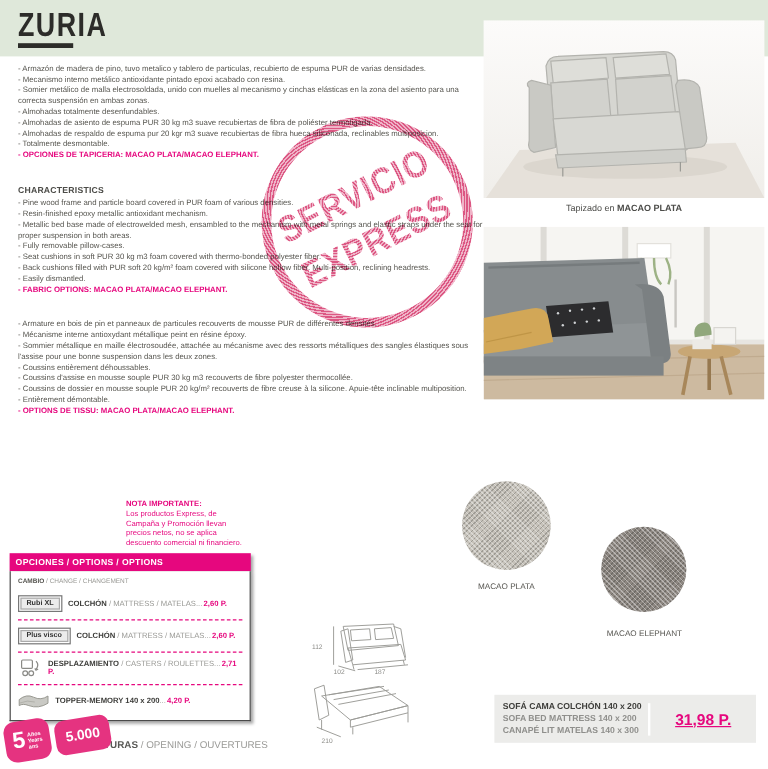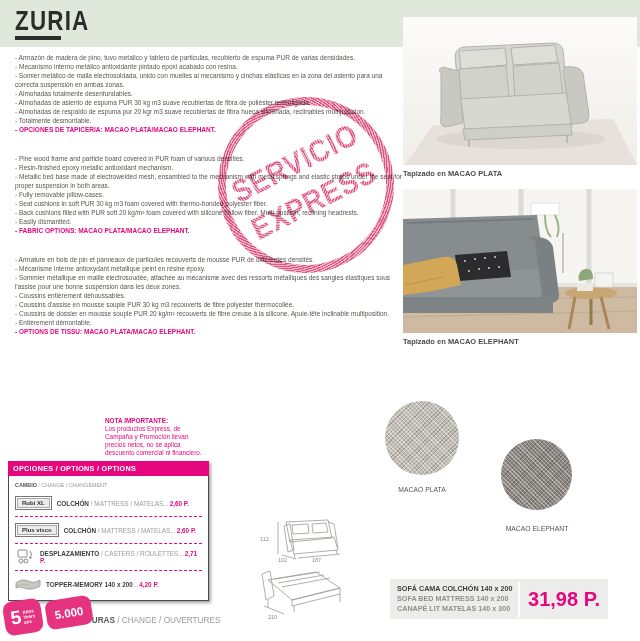--- a/index.html
+++ b/index.html
@@ -117,6 +117,7 @@
       <div class="hl">- OPCIONES DE TAPICERIA: MACAO PLATA/MACAO ELEPHANT.</div>
     </section>
     <section class="sec">
+      <div class="sec-h">CHARACTERISTICS</div>
       <div>
 
       <div class="item">- Pine wood frame and particle board covered in PUR foam of various densities.</div>

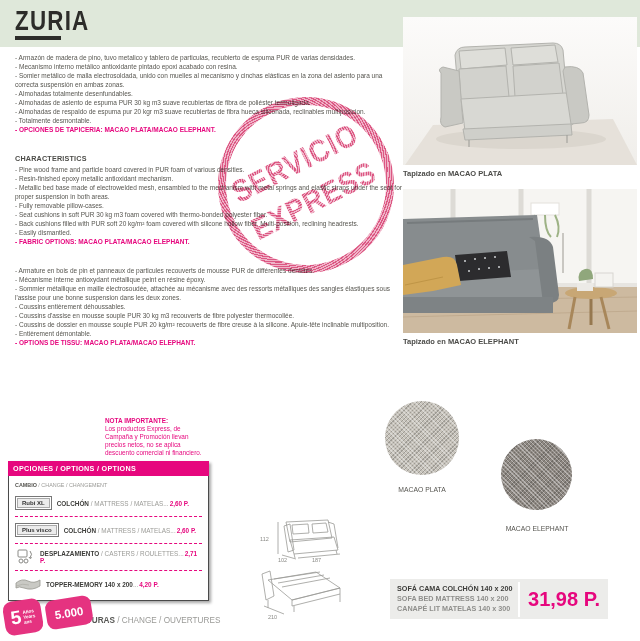--- a/index.html
+++ b/index.html
@@ -53,7 +53,7 @@
   .img1 { position:absolute; left:403px; top:17px; width:234px; height:148px;
           background:linear-gradient(#fcfbfa,#f0eeea); }
   .img2 { position:absolute; left:403px; top:189px; width:234px; height:144px; }
-  .cap { position:absolute; width:234px; text-align:left; font-size:7.5px; color:#4c4c49;font-weight:bold; }
+  .cap { position:absolute; width:234px; text-align:center; font-size:7.5px; color:#4c4c49; }
   .cap1 { left:403px; top:169px; } .cap2 { left:403px; top:337px; }
 
   

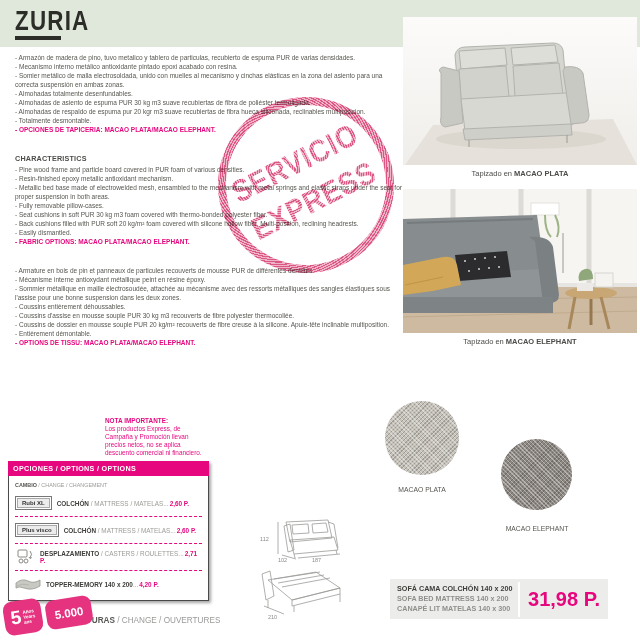--- a/index.html
+++ b/index.html
@@ -213,9 +213,6 @@
       <path d="M2,96 L40,88" stroke="#bf9546" fill="none"></path>
     </svg>
   </div>
-  <div class="cap cap2">
-    <span>Tapizado en </span><b>MACAO ELEPHANT</b>
-  </div>
 
   <div class="stamp">
     <div class="stamp-ring"></div>

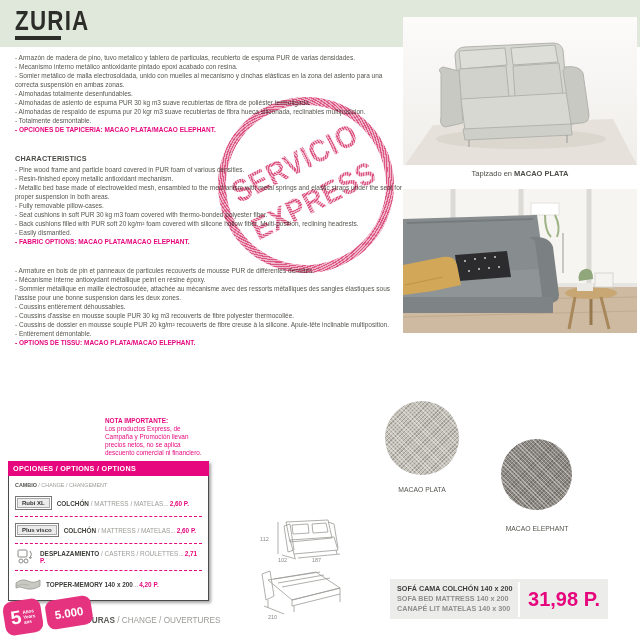--- a/index.html
+++ b/index.html
@@ -73,7 +73,7 @@
   .dim-text { font-size:5.5px; fill:#8a8a86; font-family:"Liberation Sans", sans-serif; }
 
   
-  .price-box { position:absolute; left:390px; top:579px; width:218px; height:40px;
+  .price-box { position:absolute; left:412px; top:579px; width:218px; height:40px;
                background:#ececea; display:flex; align-items:center; }
   .pb-lines { width:128px; padding-left:7px; }
   .pb-line1 { font-size:7.2px; font-weight:bold; color:#3d3d3a; line-height:10px; }

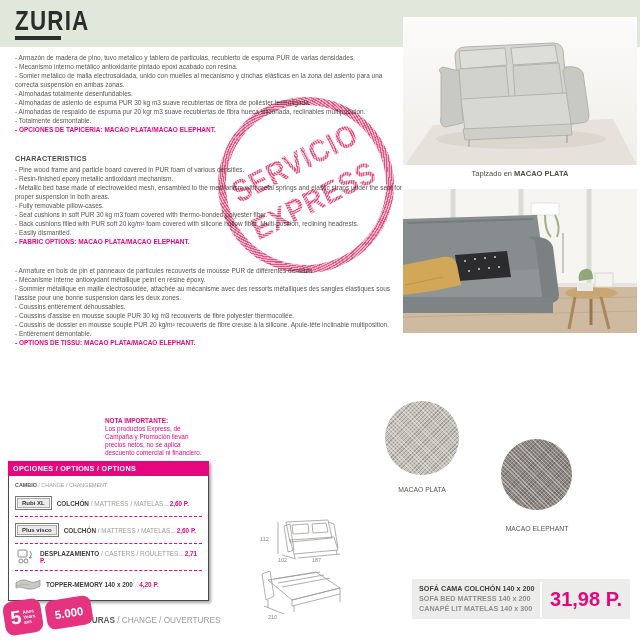--- a/index.html
+++ b/index.html
@@ -78,8 +78,8 @@
   .pb-lines { width:128px; padding-left:7px; }
   .pb-line1 { font-size:7.2px; font-weight:bold; color:#3d3d3a; line-height:10px; }
   .pb-line { font-size:7.2px; color:#8f8f8c; line-height:10px;font-weight:bold; }
-  .pb-price { flex:1; text-align:center; font-size:20px; font-weight:bold; color:#e6077e;
-              border-left:2px solid #fff; padding:6px 0; }
+  .pb-price { flex:1; text-align:center; font-size:13px; font-weight:bold; color:#e6077e;
+              border-left:2px solid #fff; padding:6px 0;text-decoration:underline; }
 
   
   .badge5 { position:absolute; left:4px; top:600px; width:38px; height:34px; background:#e53380;

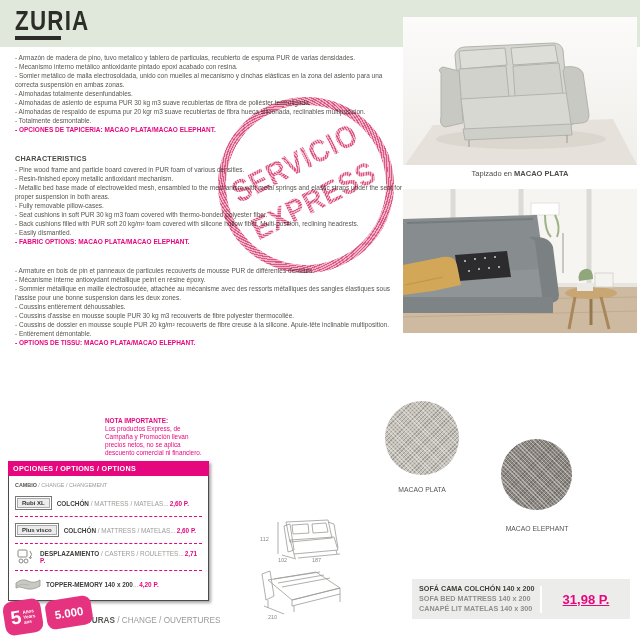--- a/index.html
+++ b/index.html
@@ -330,7 +330,7 @@
   </div>
   <div class="badge5000">5.000</div>
   <div class="aperturas">
-    <b>APERTURAS</b><span> / CHANGE / OUVERTURES</span>
+    <b>APERTURAS</b><span> / OPENING / OUVERTURES</span>
   </div>
 
 </div>

